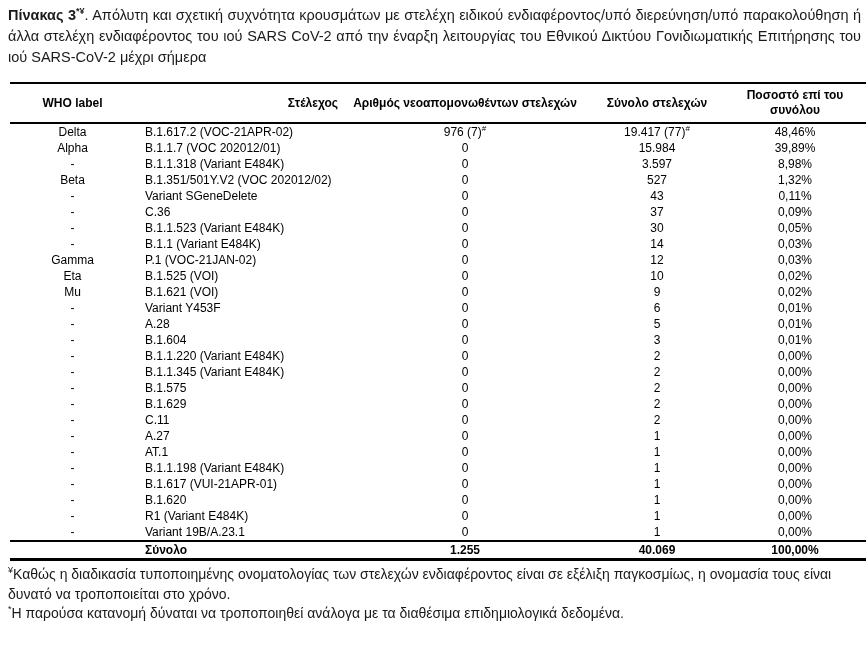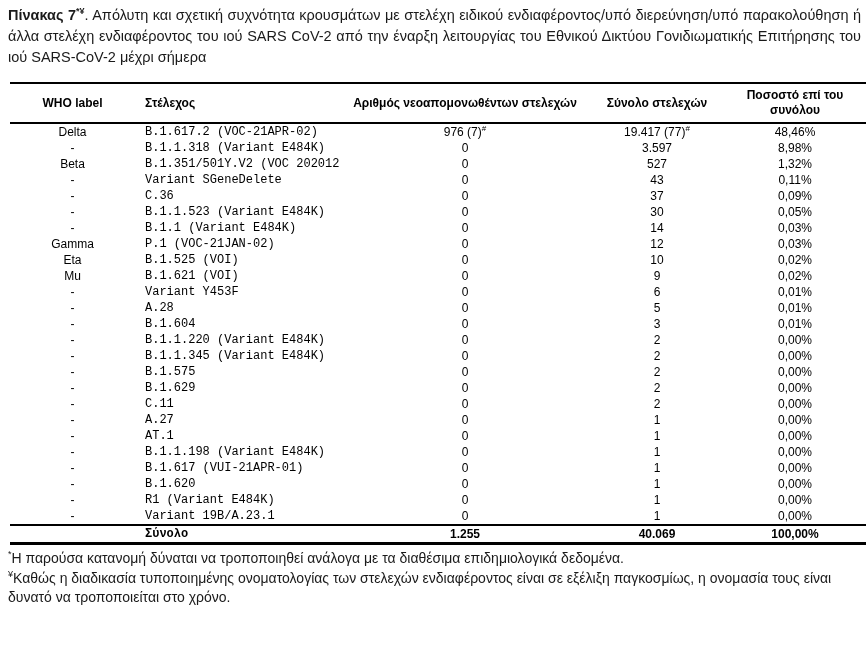--- a/index.html
+++ b/index.html
@@ -89,7 +89,7 @@
 
 <div class="doc">
 
-  <p class="title"><span class="b">Πίνακας 7</span><sup>*¥</sup><span>. Απόλυτη και σχετική συχνότητα κρουσμάτων με στελέχη ειδικού ενδιαφέροντος/υπό διερεύνηση/υπό παρακολούθηση ή άλλα στελέχη ενδιαφέροντος του ιού SARS CoV-2 από την έναρξη λειτουργίας του Εθνικού Δικτύου Γονιδιωματικής Επιτήρησης του ιού SARS-CoV-2 μέχρι σήμερα</span></p>
+  <p class="title"><span class="b">Πίνακας 3</span><sup>*¥</sup><span>. Απόλυτη και σχετική συχνότητα κρουσμάτων με στελέχη ειδικού ενδιαφέροντος/υπό διερεύνηση/υπό παρακολούθηση ή άλλα στελέχη ενδιαφέροντος του ιού SARS CoV-2 από την έναρξη λειτουργίας του Εθνικού Δικτύου Γονιδιωματικής Επιτήρησης του ιού SARS-CoV-2 μέχρι σήμερα</span></p>
 
   <table>
     <colgroup>

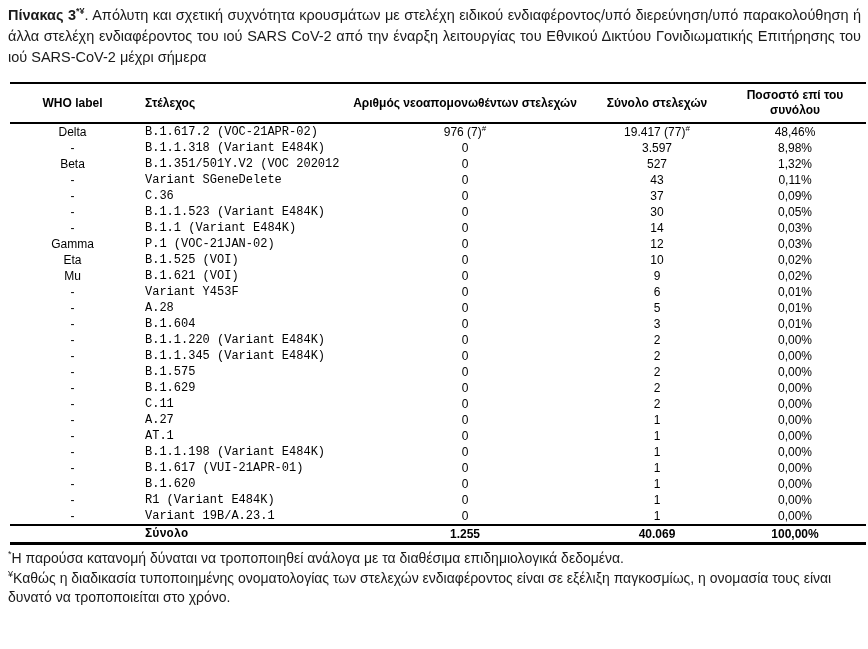--- a/index.html
+++ b/index.html
@@ -48,7 +48,7 @@
     padding: 4px 2px;
     border-bottom: 2px solid #000;
   }
-  th.left { text-align: left; padding-left: 10px; }
+  th.left { text-align: right; padding-left: 10px; }
   td {
     font-size: 12px;
     line-height: 16px;

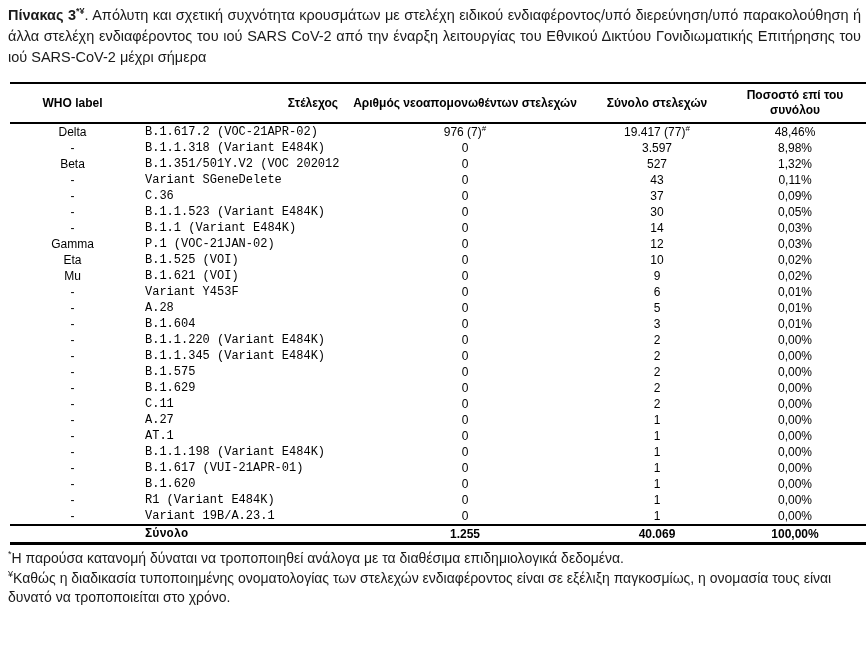--- a/index.html
+++ b/index.html
@@ -59,7 +59,7 @@
     overflow: hidden;
     padding: 0 2px;
   }
-  td.left { text-align: left; padding-left: 10px; font-family: Liberation Mono, monospace; }
+  td.left { text-align: left; padding-left: 10px; }
   td sup {
     font-size: 8px;
     vertical-align: super;

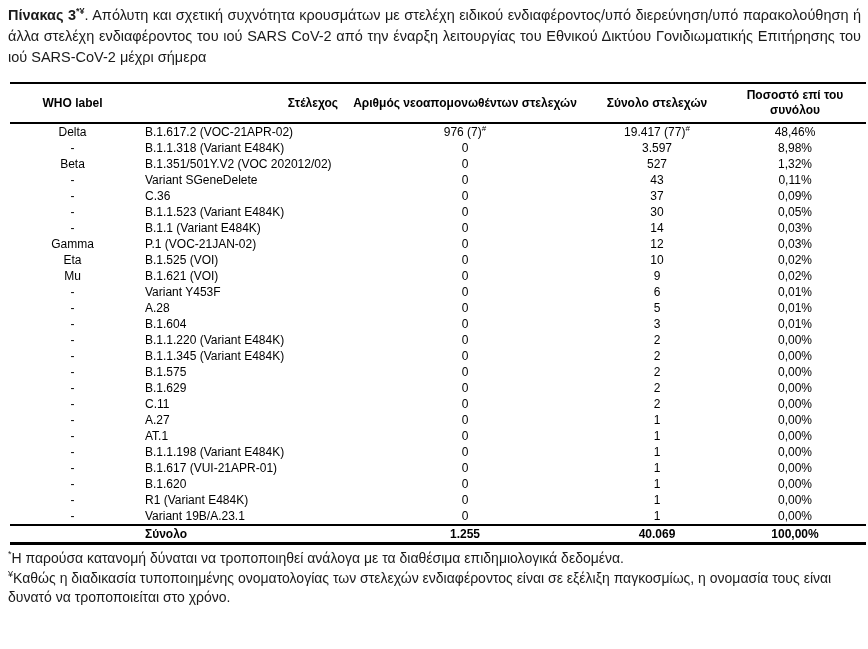--- a/index.html
+++ b/index.html
@@ -117,6 +117,13 @@
           <td>48,46%</td>
         </tr>
         <tr>
+          <td>Alpha</td>
+          <td class="left">B.1.1.7 (VOC 202012/01)</td>
+          <td>0</td>
+          <td>15.984</td>
+          <td>39,89%</td>
+        </tr>
+        <tr>
           <td>-</td>
           <td class="left">B.1.1.318 (Variant E484K)</td>
           <td>0</td>

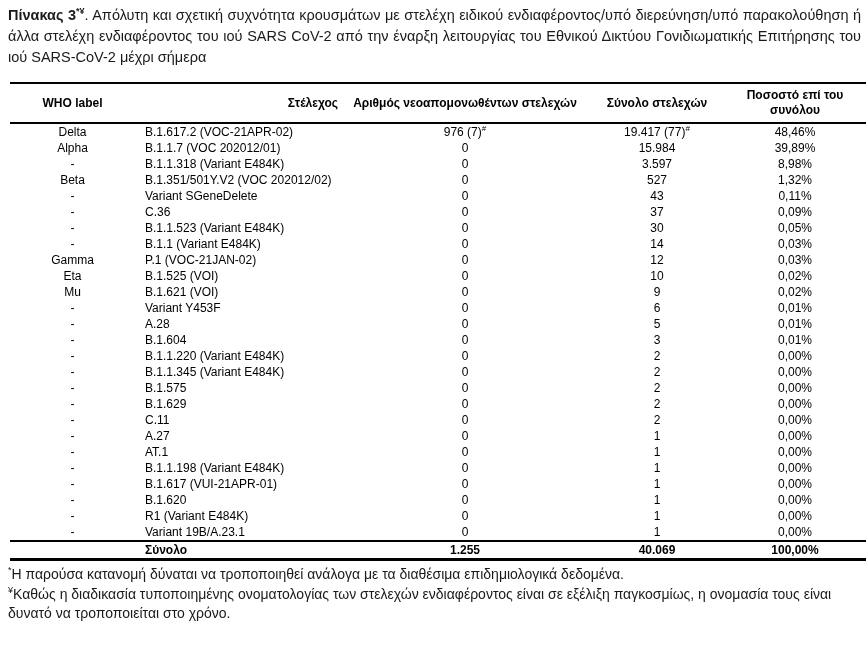--- a/index.html
+++ b/index.html
@@ -304,8 +304,8 @@
   </table>
 
   <div class="footnotes">
+    <p><sup>¥</sup><span>Καθώς η διαδικασία τυποποιημένης ονοματολογίας των στελεχών ενδιαφέροντος είναι σε εξέλιξη παγκοσμίως, η ονομασία τους είναι δυνατό να τροποποιείται στο χρόνο.</span></p>
     <p><sup>*</sup><span>Η παρούσα κατανομή δύναται να τροποποιηθεί ανάλογα με τα διαθέσιμα επιδημιολογικά δεδομένα.</span></p>
-    <p><sup>¥</sup><span>Καθώς η διαδικασία τυποποιημένης ονοματολογίας των στελεχών ενδιαφέροντος είναι σε εξέλιξη παγκοσμίως, η ονομασία τους είναι δυνατό να τροποποιείται στο χρόνο.</span></p>
 
   </div>
 

